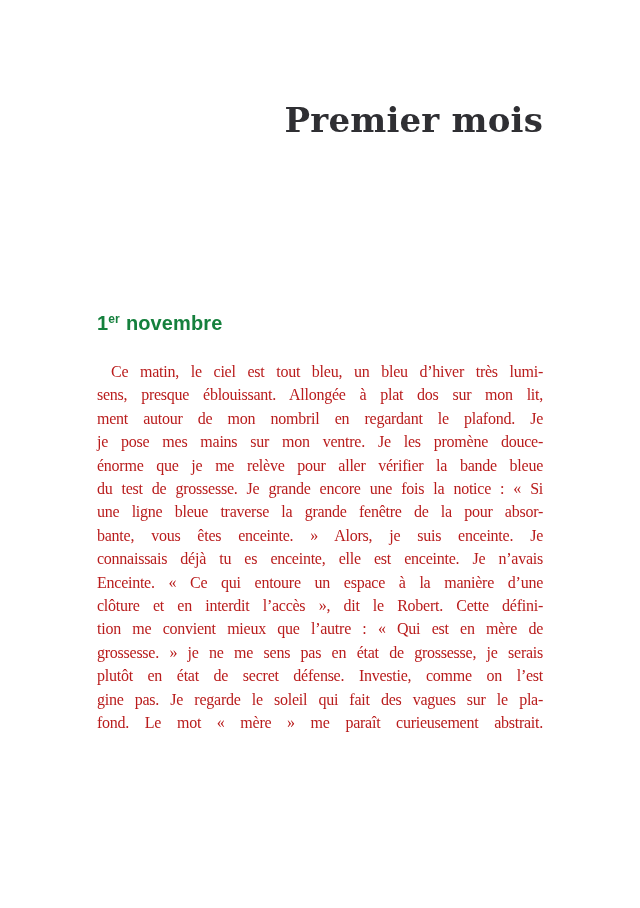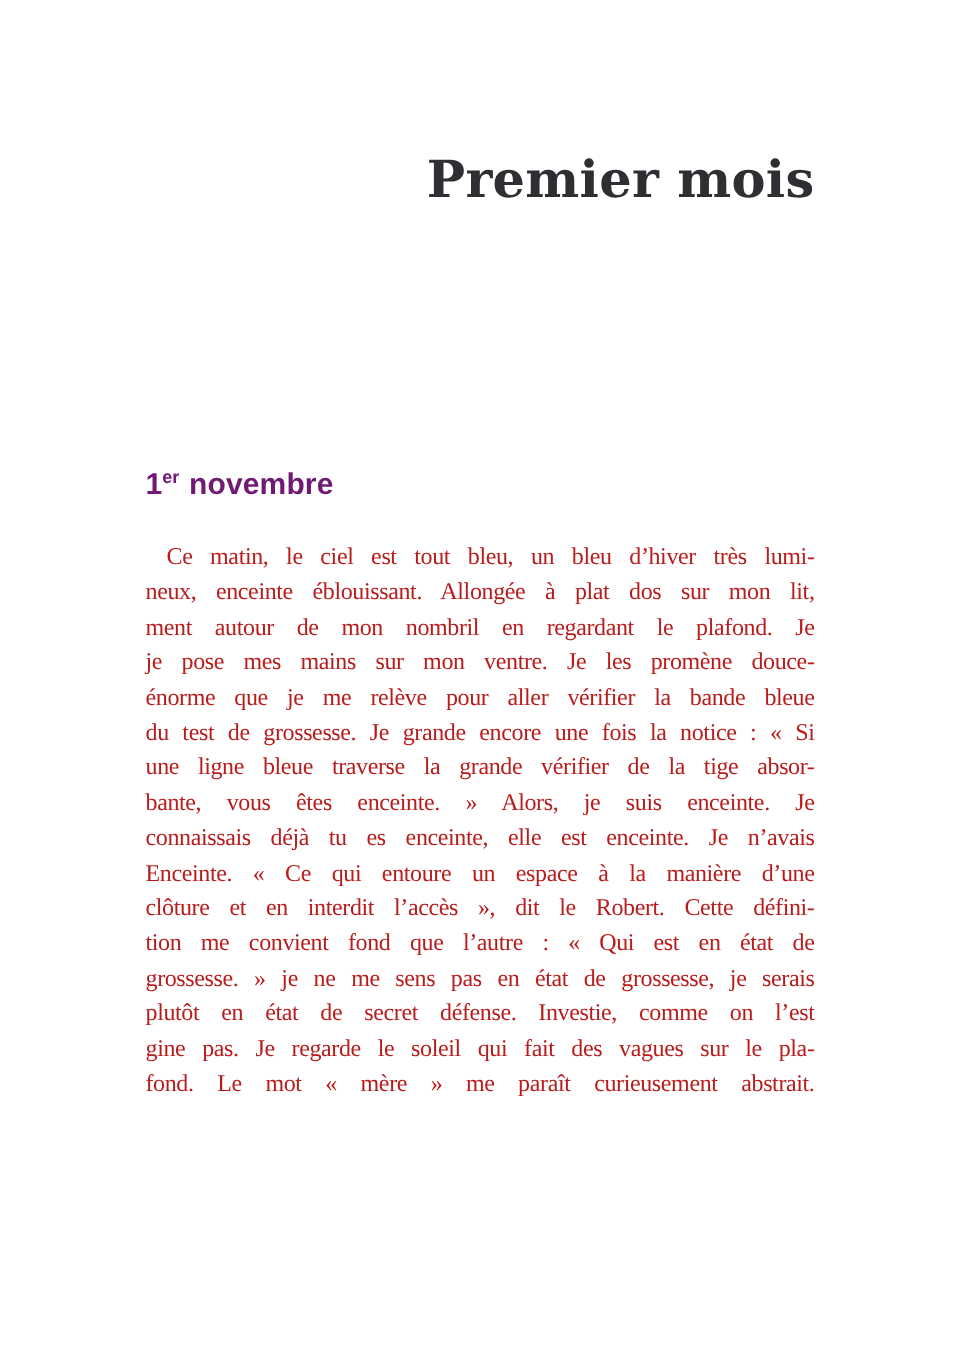--- a/index.html
+++ b/index.html
@@ -37,7 +37,7 @@
     font-weight: 700;
     font-size: 20px;
     letter-spacing: 0.1px;
-    color: #701a75;
+    color: #15803d;
   }
   .date-heading .ordinal {
     font-size: 12px;

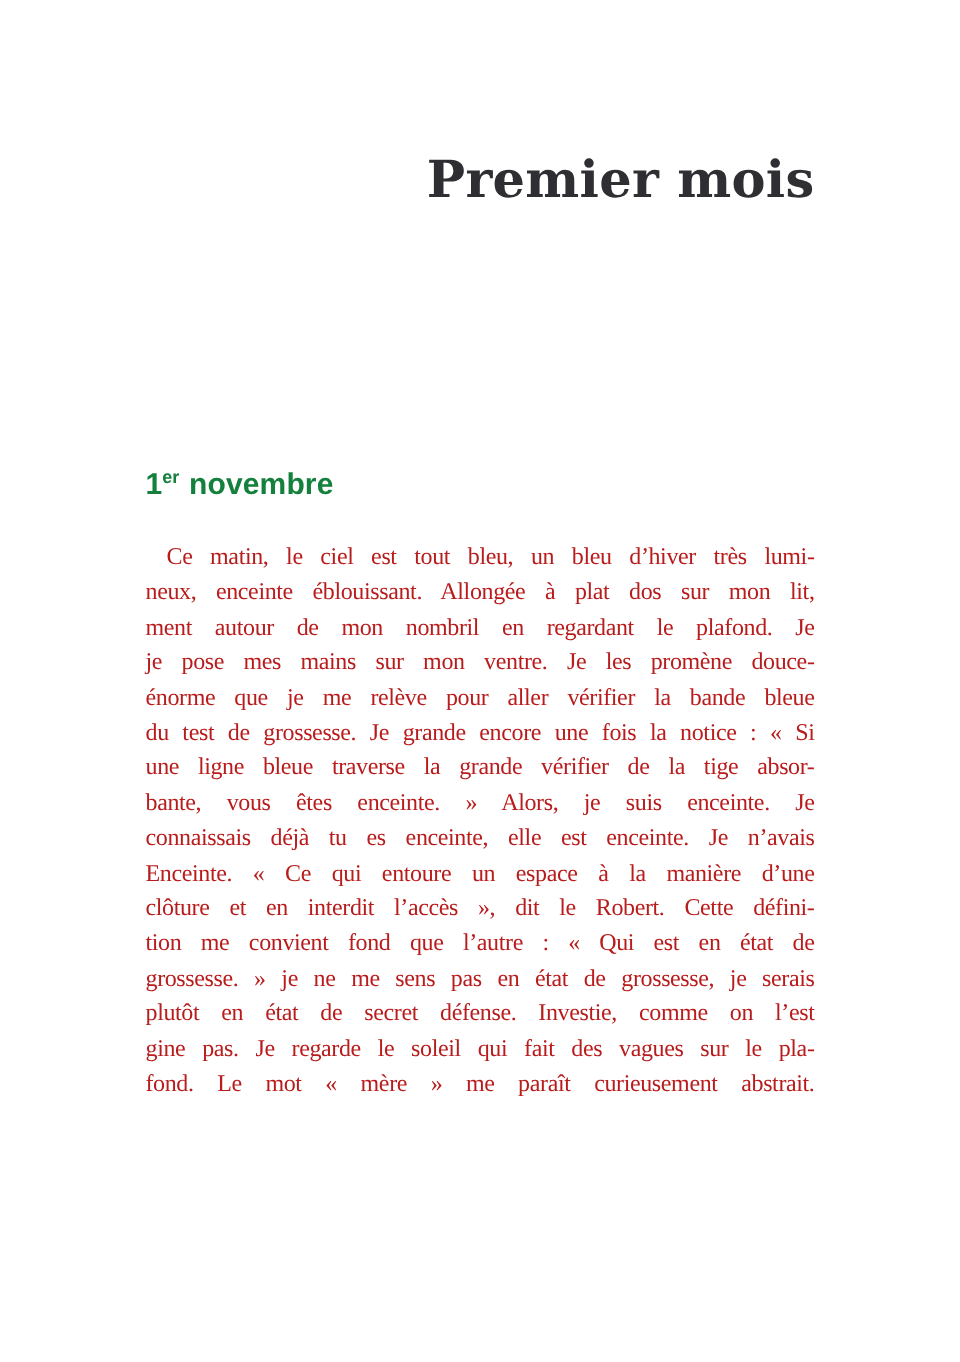--- a/index.html
+++ b/index.html
@@ -90,7 +90,7 @@
 
   <div class="body-text">
       <div class="line indent">Ce matin, le ciel est tout bleu, un bleu d’hiver très lumi-</div>
-      <div class="line">neux, enceinte éblouissant. Allongée à plat dos sur mon lit,</div>
+      <div class="line">sens, presque éblouissant. Allongée à plat dos sur mon lit,</div>
       <div class="line">ment autour de mon nombril en regardant le plafond. Je</div>
       <div class="line">je pose mes mains sur mon ventre. Je les promène douce-</div>
       <div class="line">énorme que je me relève pour aller vérifier la bande bleue</div>

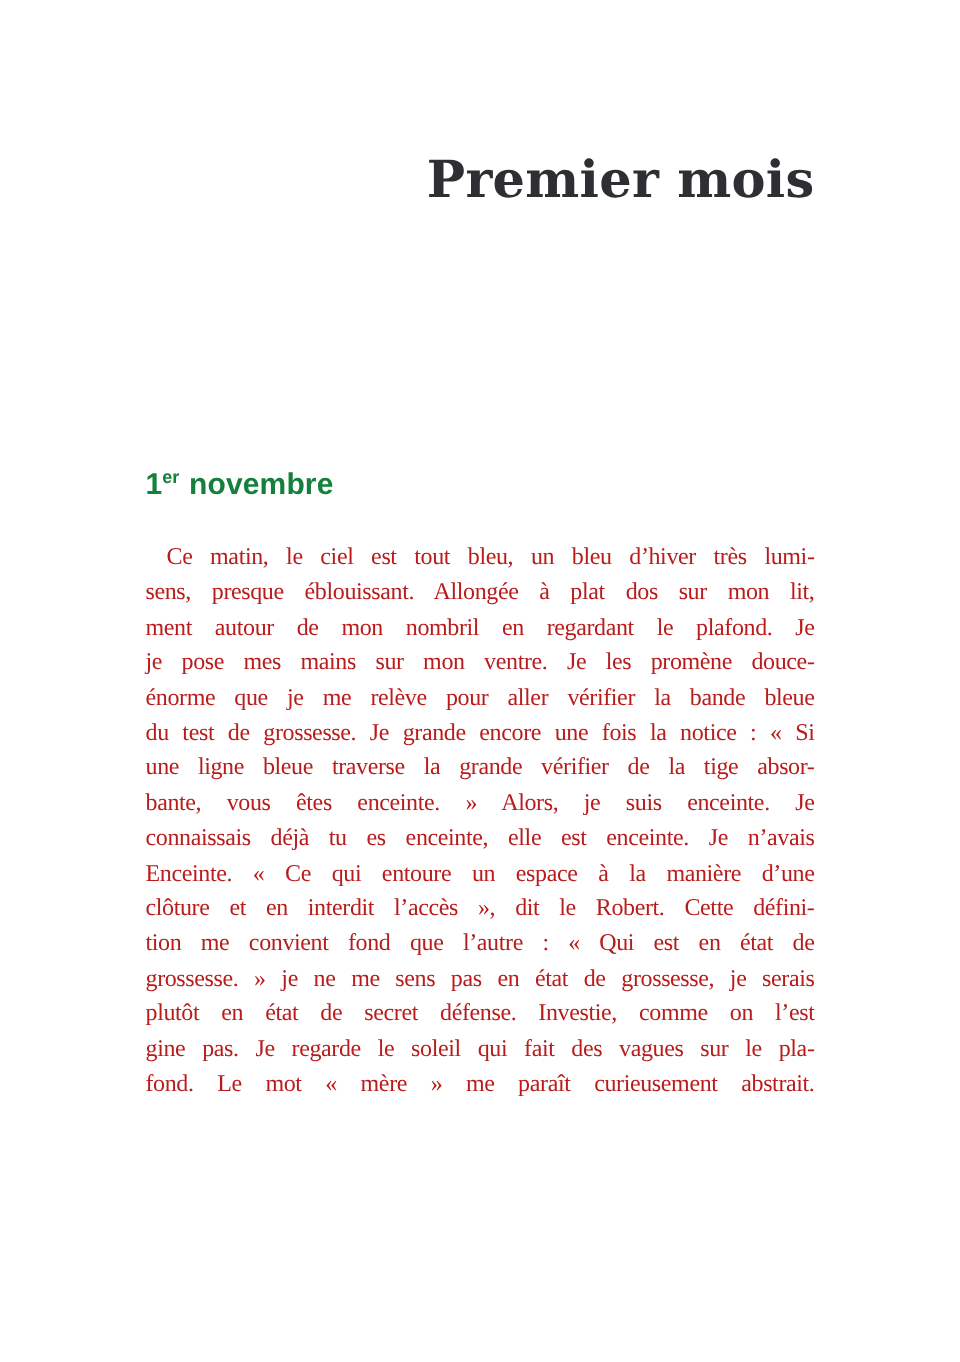--- a/index.html
+++ b/index.html
@@ -95,7 +95,7 @@
       <div class="line">je pose mes mains sur mon ventre. Je les promène douce-</div>
       <div class="line">énorme que je me relève pour aller vérifier la bande bleue</div>
       <div class="line">du test de grossesse. Je grande encore une fois la notice : « Si</div>
-      <div class="line">une ligne bleue traverse la grande vérifier de la tige absor-</div>
+      <div class="line">une ligne bleue traverse la grande fenêtre de la pour absor-</div>
       <div class="line">bante, vous êtes enceinte. » Alors, je suis enceinte. Je</div>
       <div class="line">connaissais déjà tu es enceinte, elle est enceinte. Je n’avais</div>
       <div class="line">Enceinte. « Ce qui entoure un espace à la manière d’une</div>

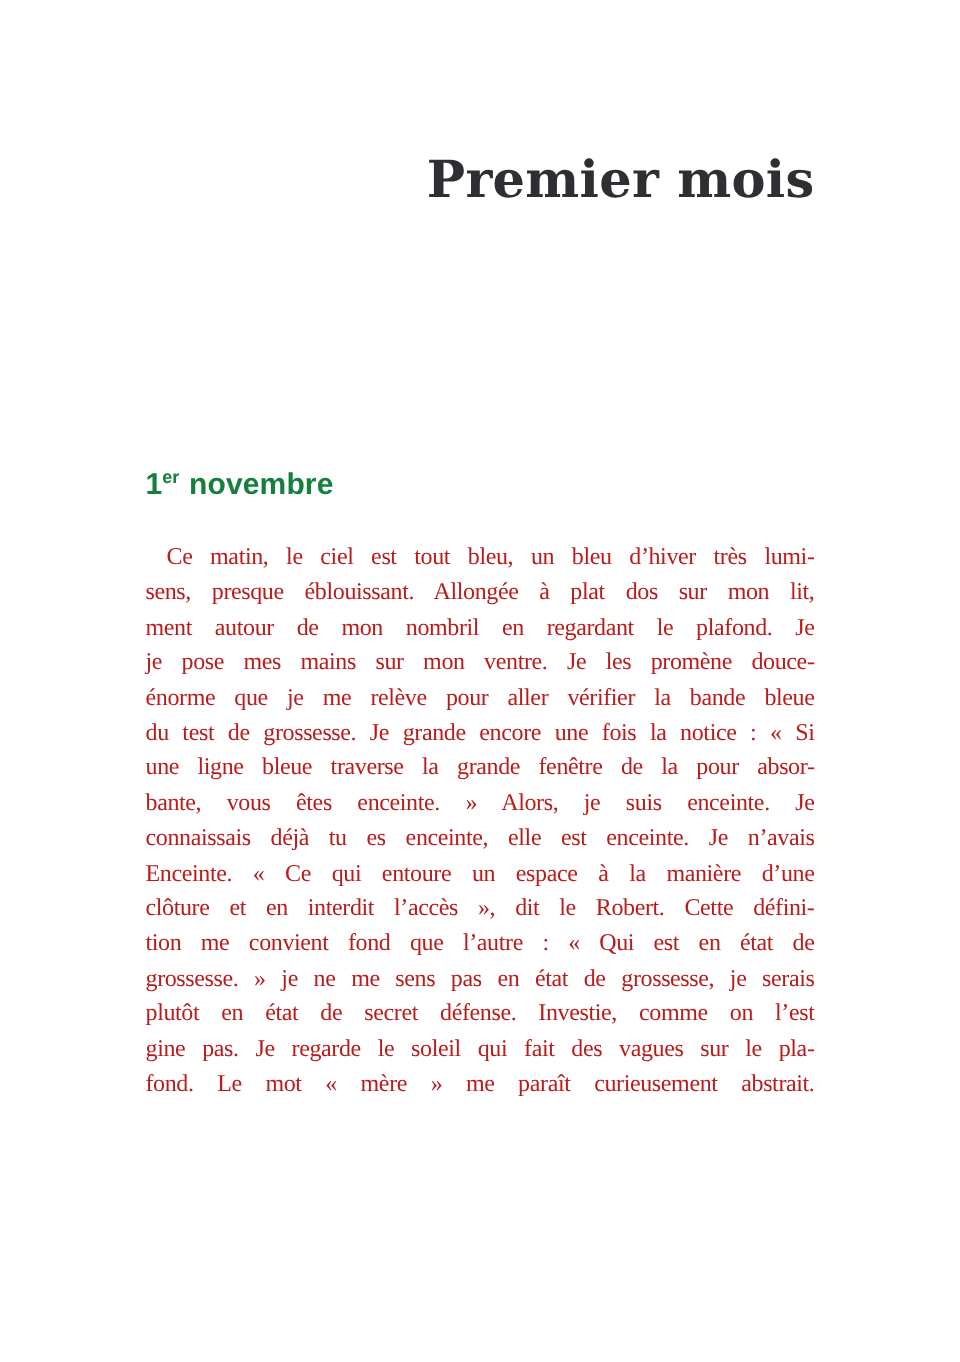--- a/index.html
+++ b/index.html
@@ -100,7 +100,7 @@
       <div class="line">connaissais déjà tu es enceinte, elle est enceinte. Je n’avais</div>
       <div class="line">Enceinte. « Ce qui entoure un espace à la manière d’une</div>
       <div class="line">clôture et en interdit l’accès », dit le Robert. Cette défini-</div>
-      <div class="line">tion me convient fond que l’autre : « Qui est en état de</div>
+      <div class="line">tion me convient mieux que l’autre : « Qui est en mère de</div>
       <div class="line">grossesse. » je ne me sens pas en état de grossesse, je serais</div>
       <div class="line">plutôt en état de secret défense. Investie, comme on l’est</div>
       <div class="line">gine pas. Je regarde le soleil qui fait des vagues sur le pla-</div>

